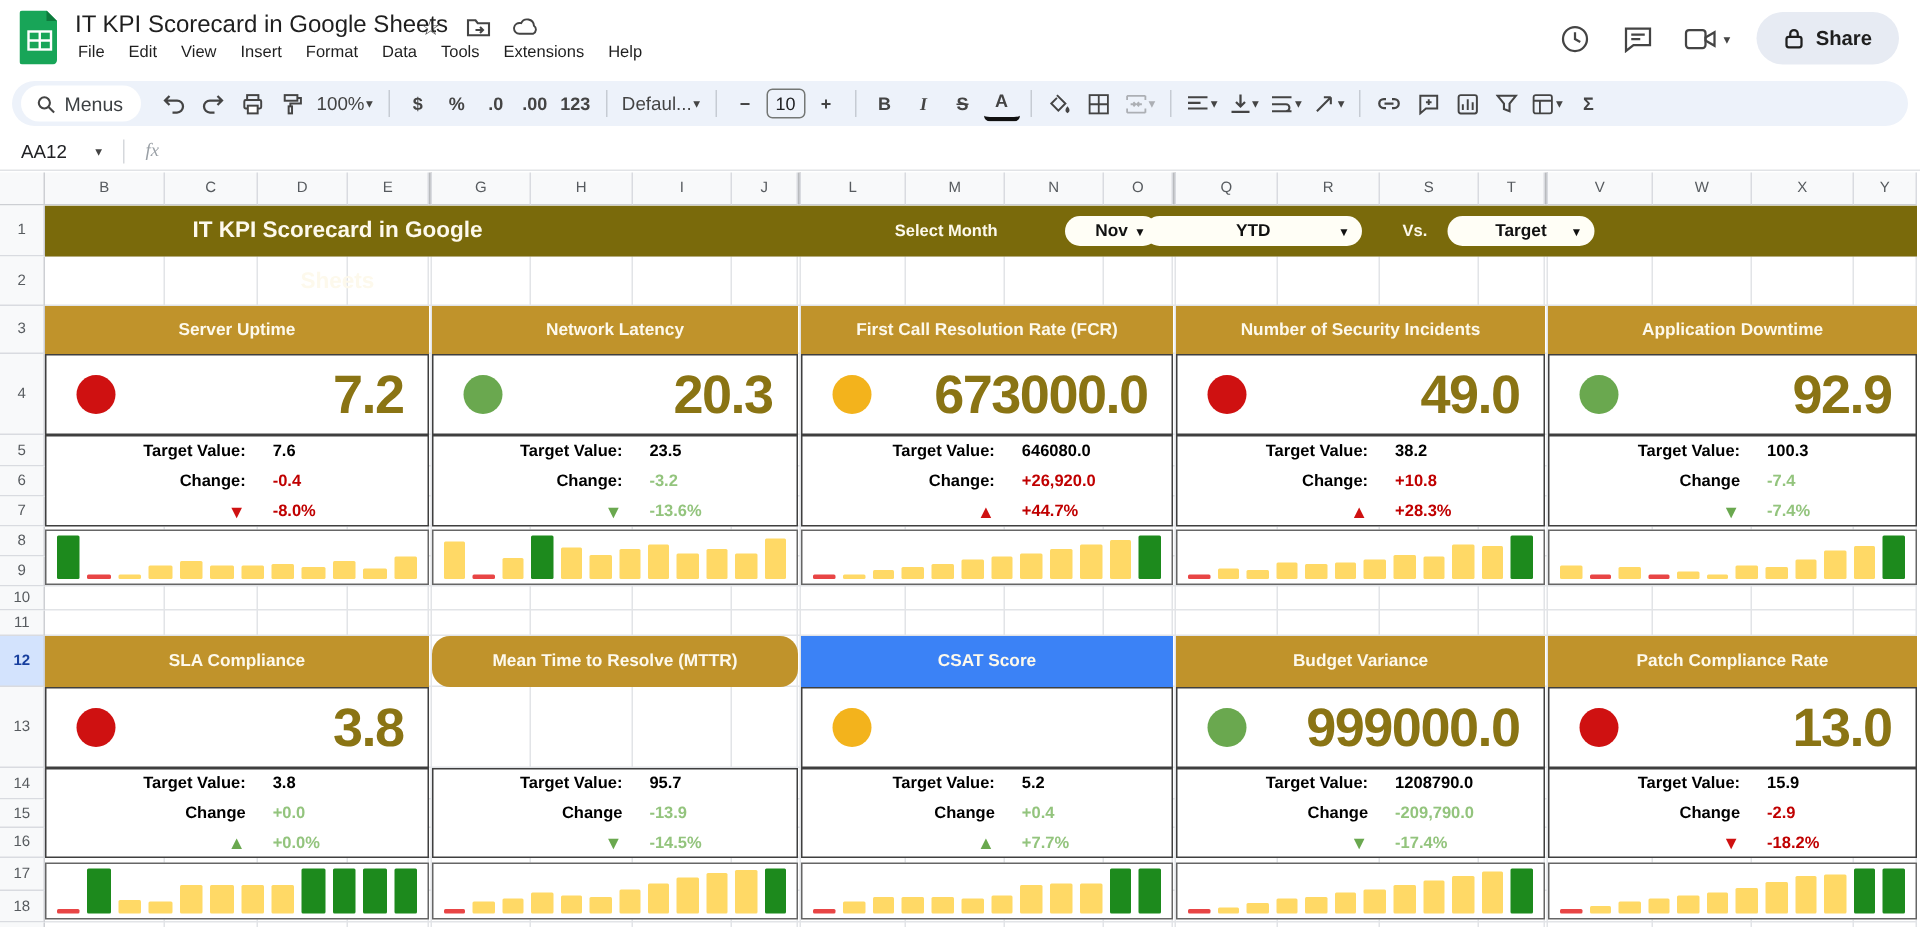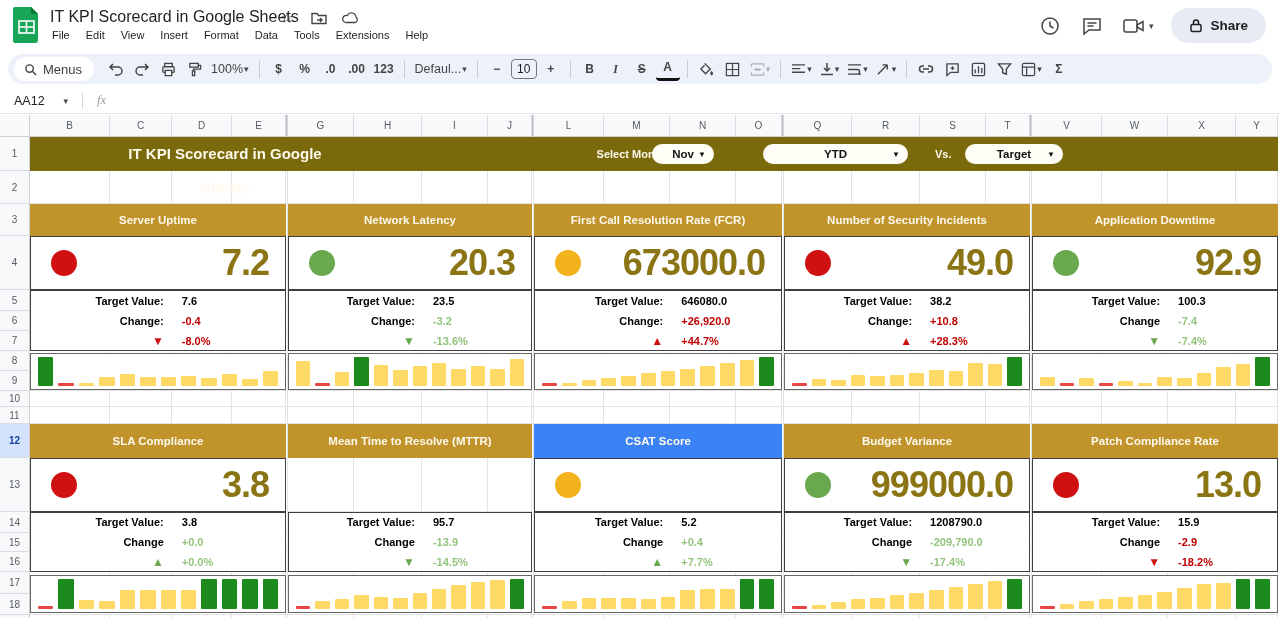--- a/index.html
+++ b/index.html
@@ -401,7 +401,7 @@
       <div class="band" id="band" style="background: rgb(122, 106, 11);">
         <div class="band-title">IT KPI Scorecard in Google Sheets</div>
         <div class="band-label" style="left:540px; width:95px; text-align:right;">Select Month</div>
-        <div class="pill" style="left:622px; width:62px;">
+        <div class="pill" style="left:680px; width:62px;">
           <span>Nov</span>
           <span class="pill-caret">▼</span>
         </div>

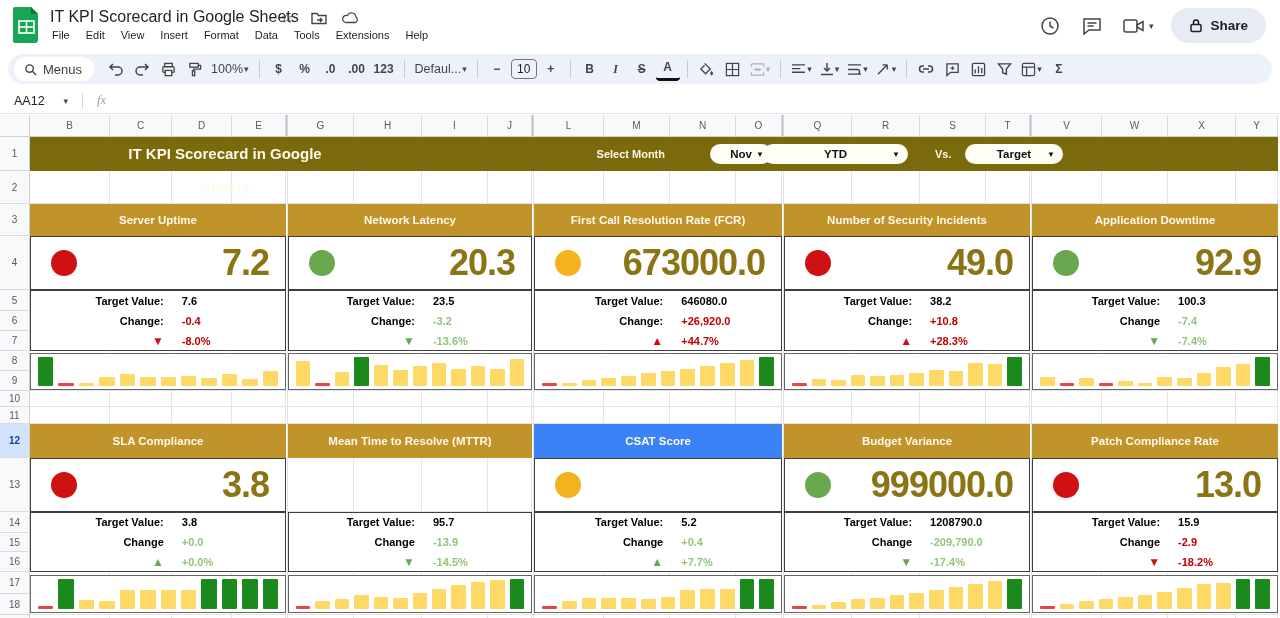--- a/index.html
+++ b/index.html
@@ -634,7 +634,7 @@
   </div>
 
   <div class="card" style="left: 258px; top: 287px; width: 244px; height: 189px;">
-    <div class="card-header" style="top: 0px; height: 34px; background: rgb(192, 147, 43);">Mean Time to Resolve (MTTR)</div>
+    <div class="card-header" style="top: 0px; height: 34px; background: rgb(192, 147, 43); border-radius: 12px;">Mean Time to Resolve (MTTR)</div>
     <div class="card-stats" style="top: 88px; height: 60px;">
       <div class="stat-row">
         <span class="lbl">Target Value:</span>

